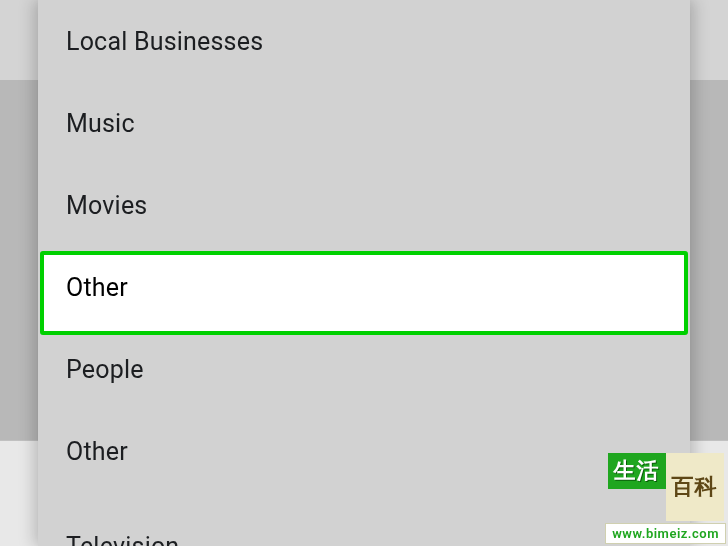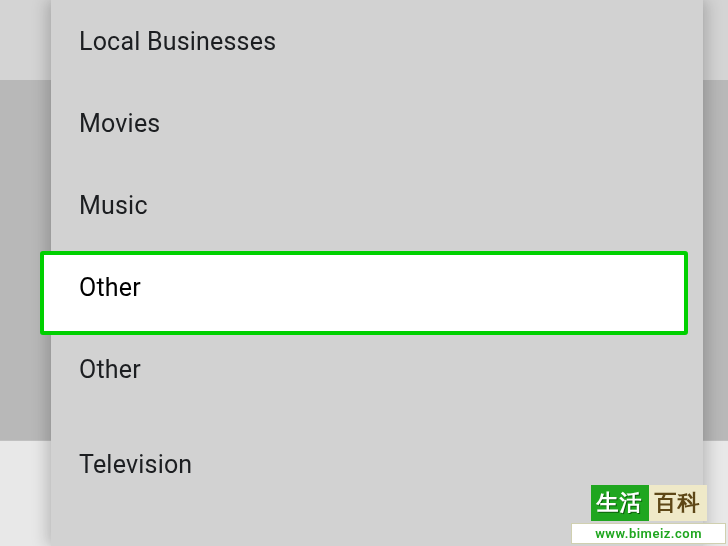--- a/index.html
+++ b/index.html
@@ -48,7 +48,7 @@
     .dialog {
       position: absolute;
       top: 0;
-      left: 51px;
+      left: 38px;
       width: 652px;
       height: 546px;
       background: #d2d2d2;

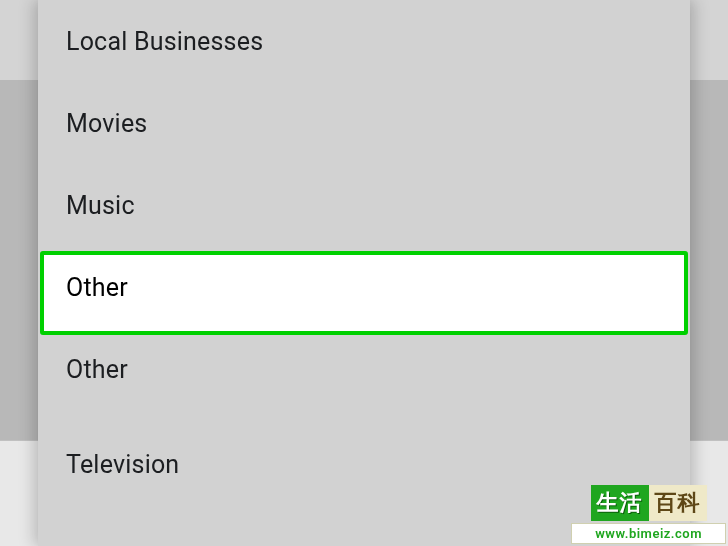--- a/index.html
+++ b/index.html
@@ -155,10 +155,10 @@
     <span>Local Businesses</span>
   </div>
   <div class="list-item">
-    <span>Movies</span>
+    <span>Music</span>
   </div>
   <div class="list-item">
-    <span>Music</span>
+    <span>Movies</span>
   </div>
   <div class="list-item highlight-item">
     <span>Other</span>

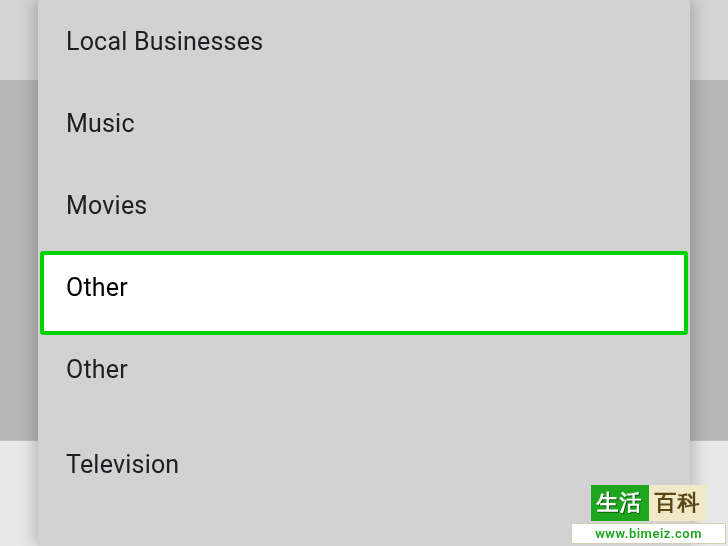--- a/index.html
+++ b/index.html
@@ -164,6 +164,9 @@
     <span>Other</span>
   </div>
   <div class="list-item">
+    <span>People</span>
+  </div>
+  <div class="list-item">
     <span>Other</span>
   </div>
   <div class="list-item item-last">

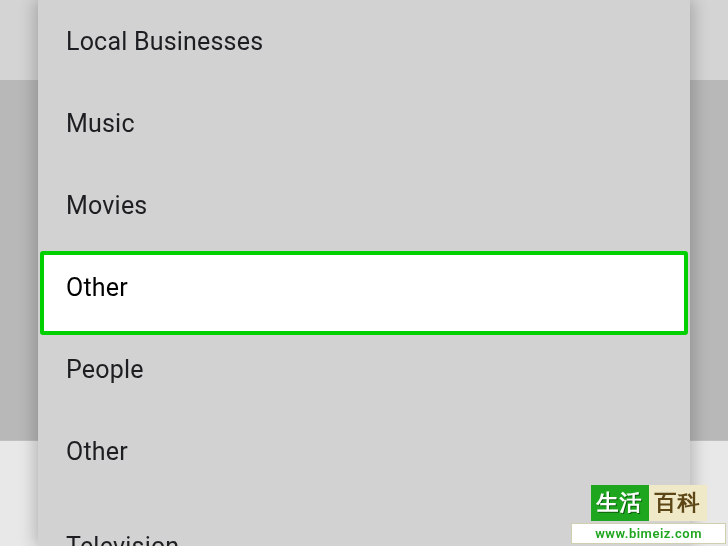--- a/index.html
+++ b/index.html
@@ -117,7 +117,7 @@
       color: #5e4716;
       font-size: 22px;
       font-weight: 700;
-      padding: 3px 6px;
+      padding: 19px 6px;
       letter-spacing: 1px;
       font-family: "Microsoft YaHei", sans-serif;
     }

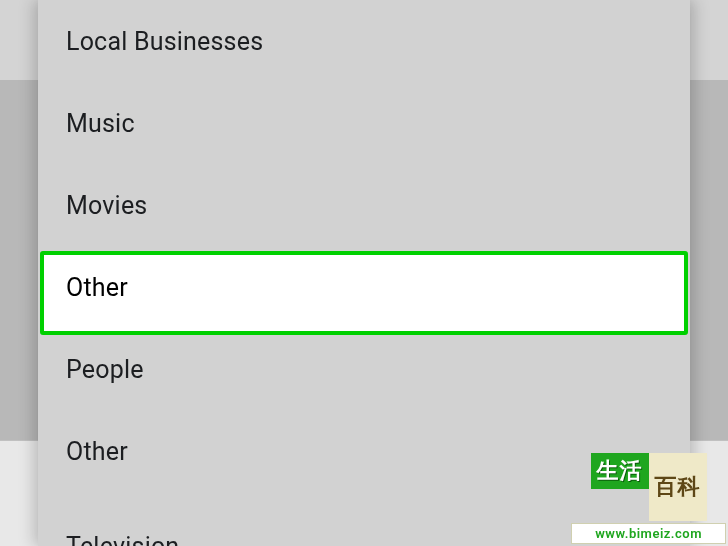--- a/index.html
+++ b/index.html
@@ -127,7 +127,7 @@
       color: #1fa61f;
       font-size: 13px;
       font-weight: 600;
-      padding: 2px 23px;
+      padding: 2px 6px;
       letter-spacing: 0.5px;
       display: inline-block;
       border: 1px solid #d0d0b0;

